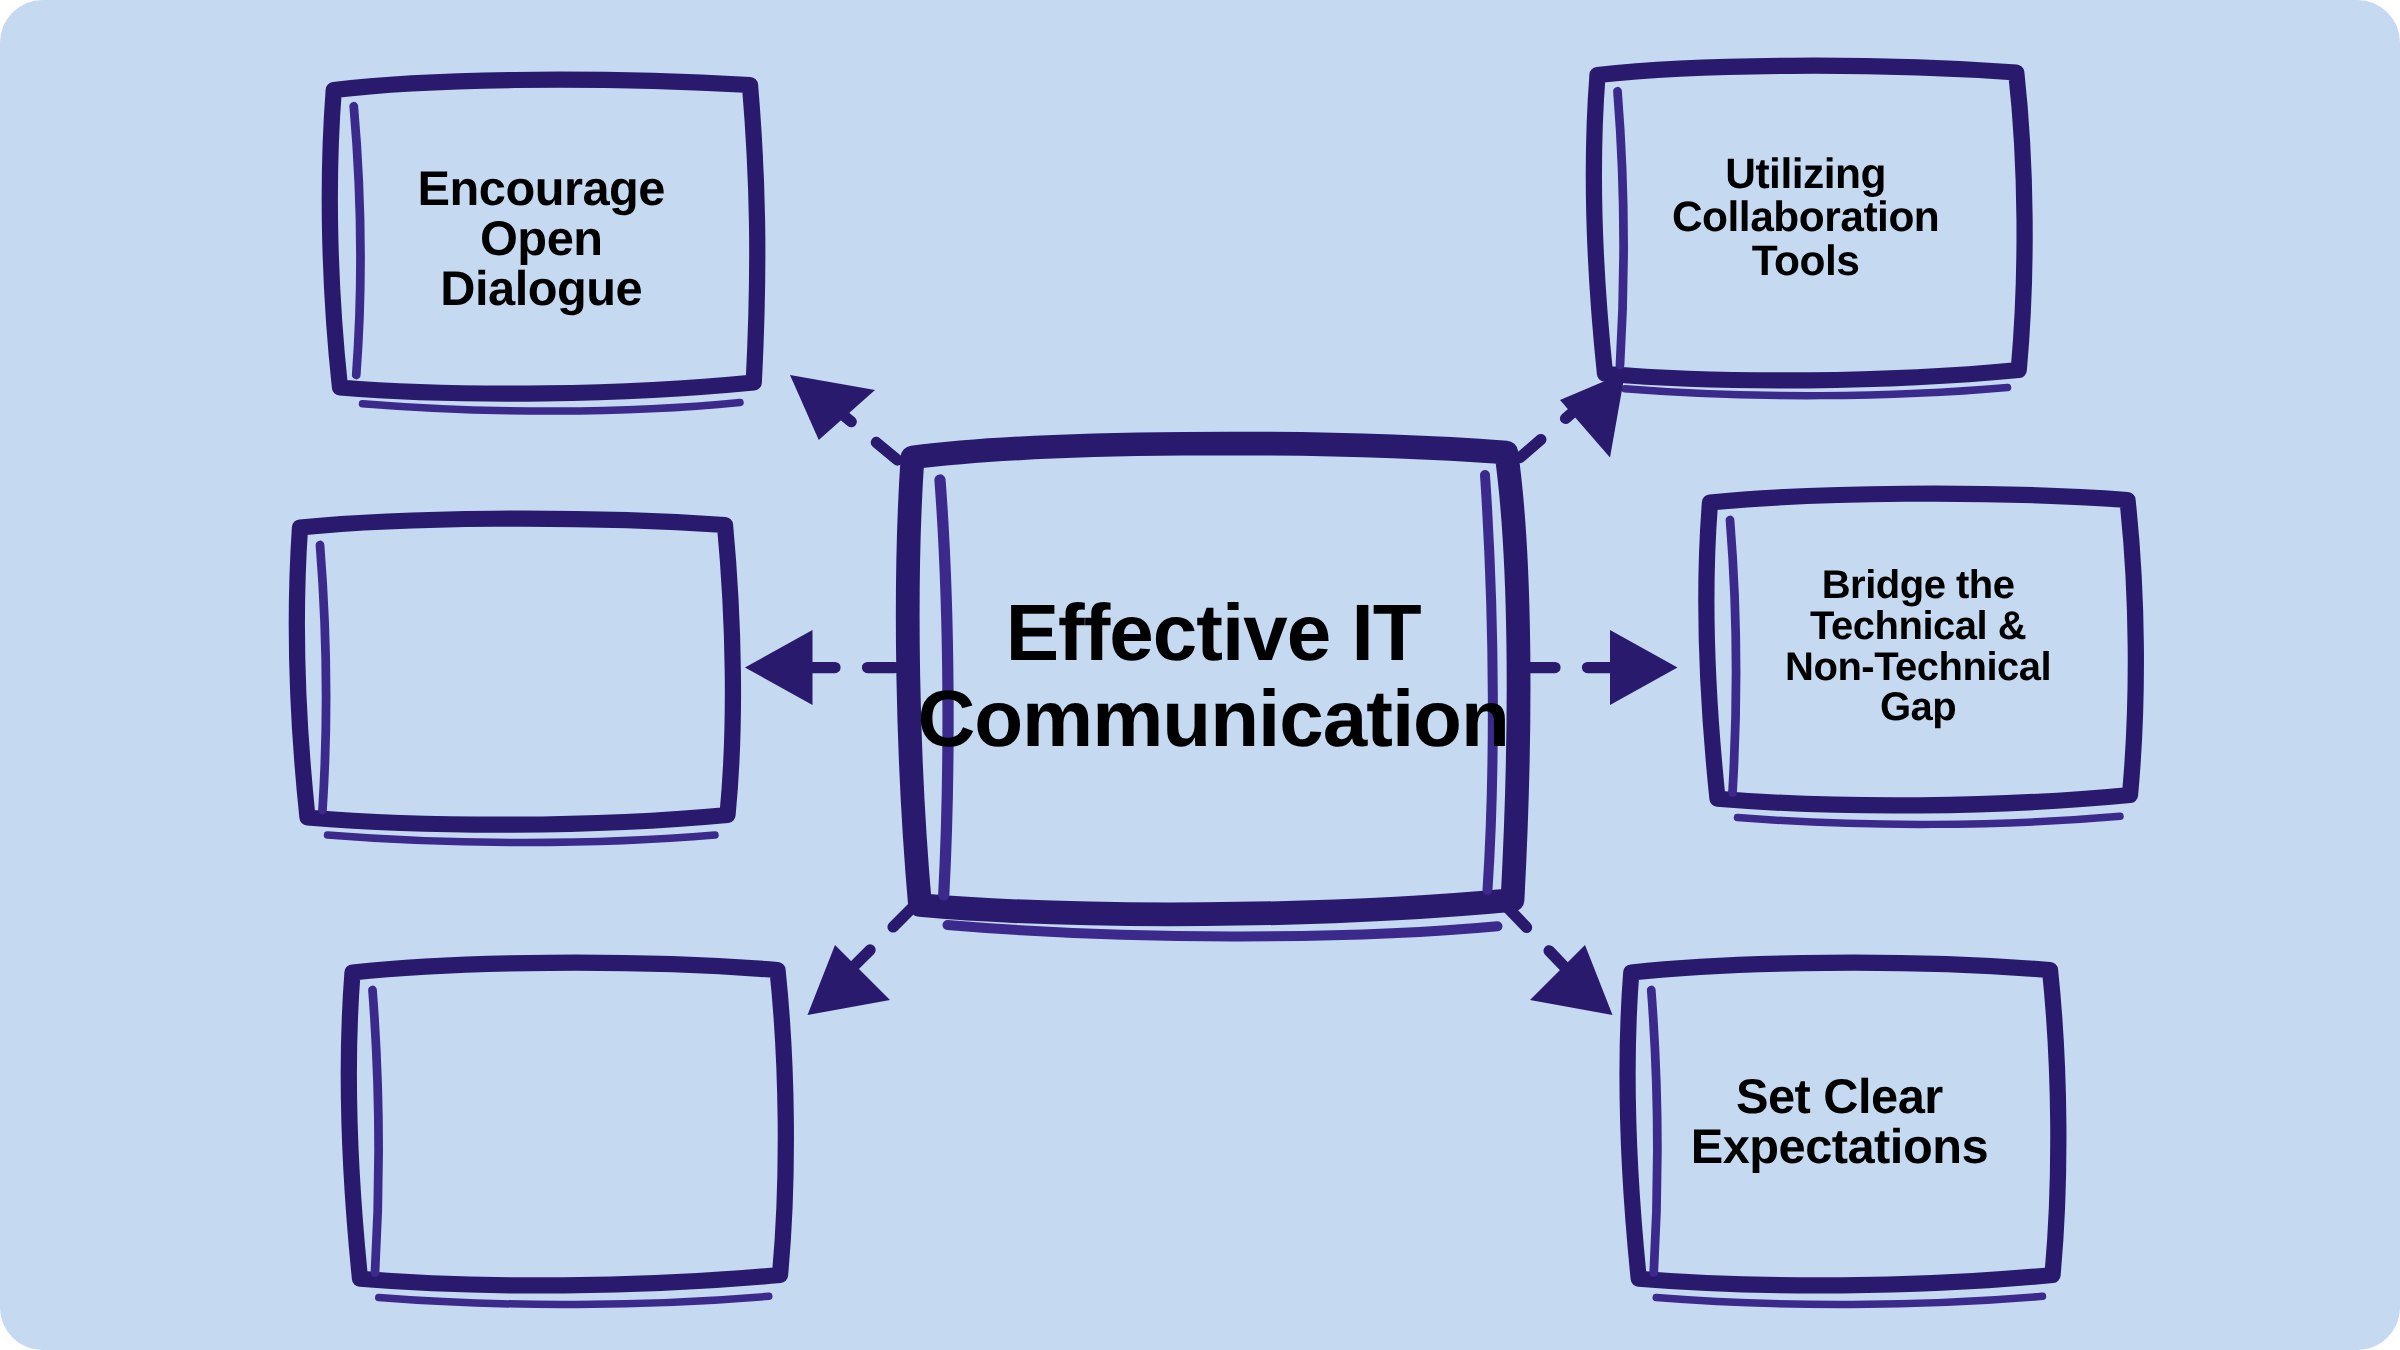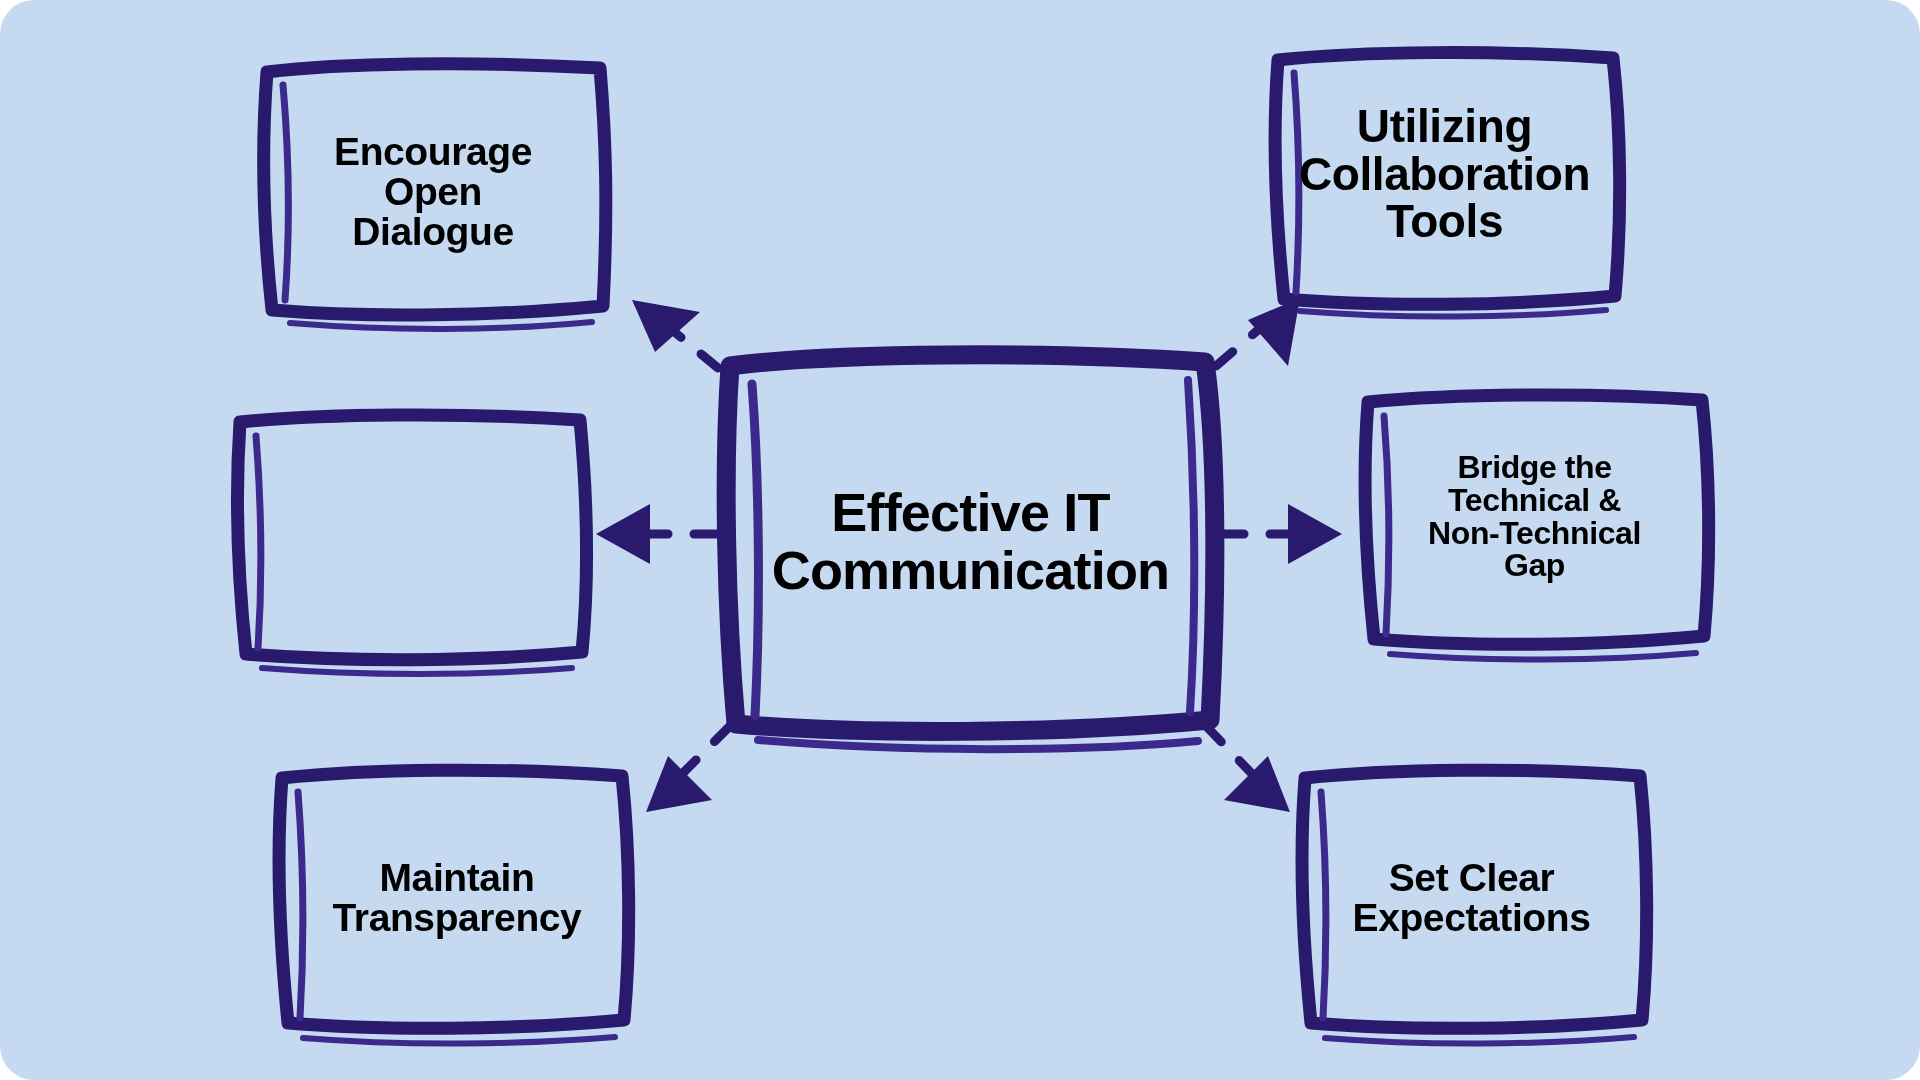--- a/index.html
+++ b/index.html
@@ -45,7 +45,7 @@
     line-height: 1.08;
   }
   .label-lg { font-size: 39px; }
-  .label-md { font-size: 46px; }
+  .label-md { font-size: 34px; }
   .label-sm { font-size: 32px; }
 </style>
 </head>

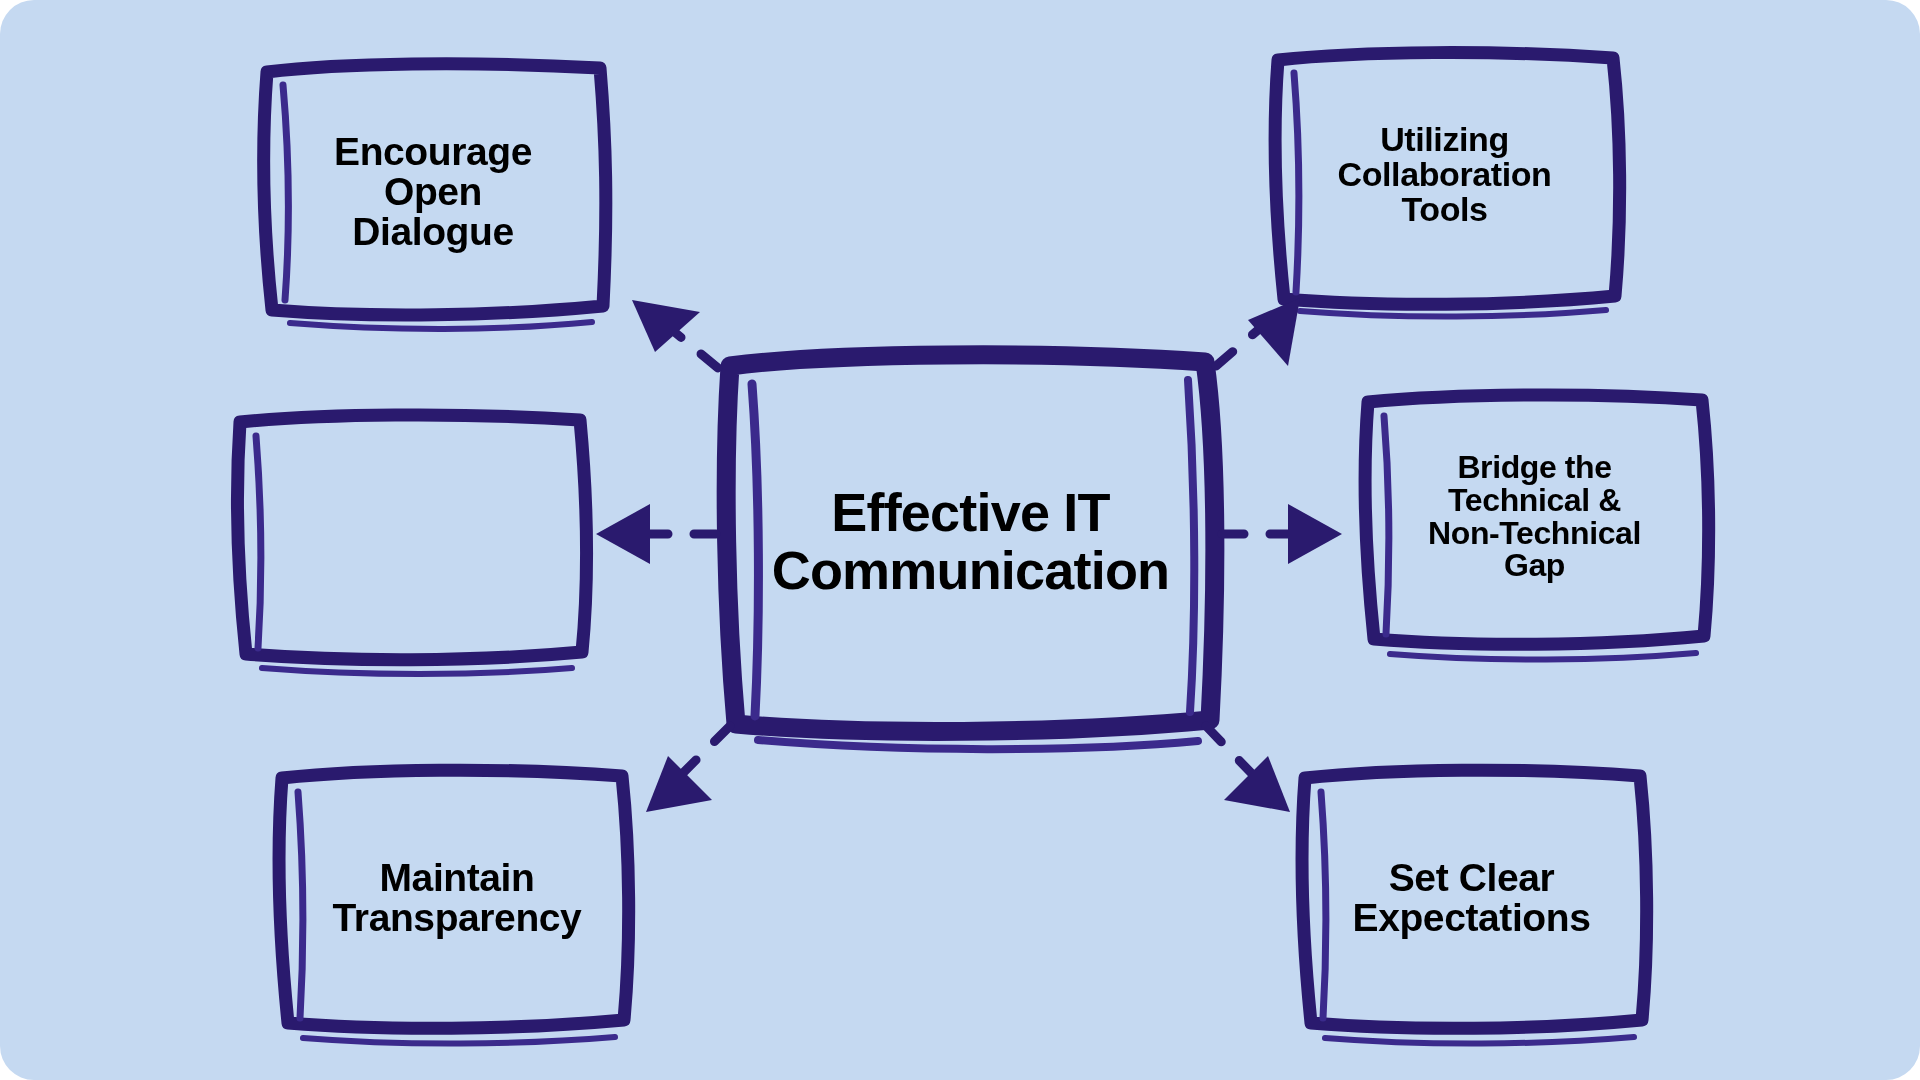--- a/index.html
+++ b/index.html
@@ -40,7 +40,7 @@
     box-sizing: border-box;
   }
   #center-label {
-    font-size: 54px;
+    font-size: 64px;
     letter-spacing: -0.8px;
     line-height: 1.08;
   }

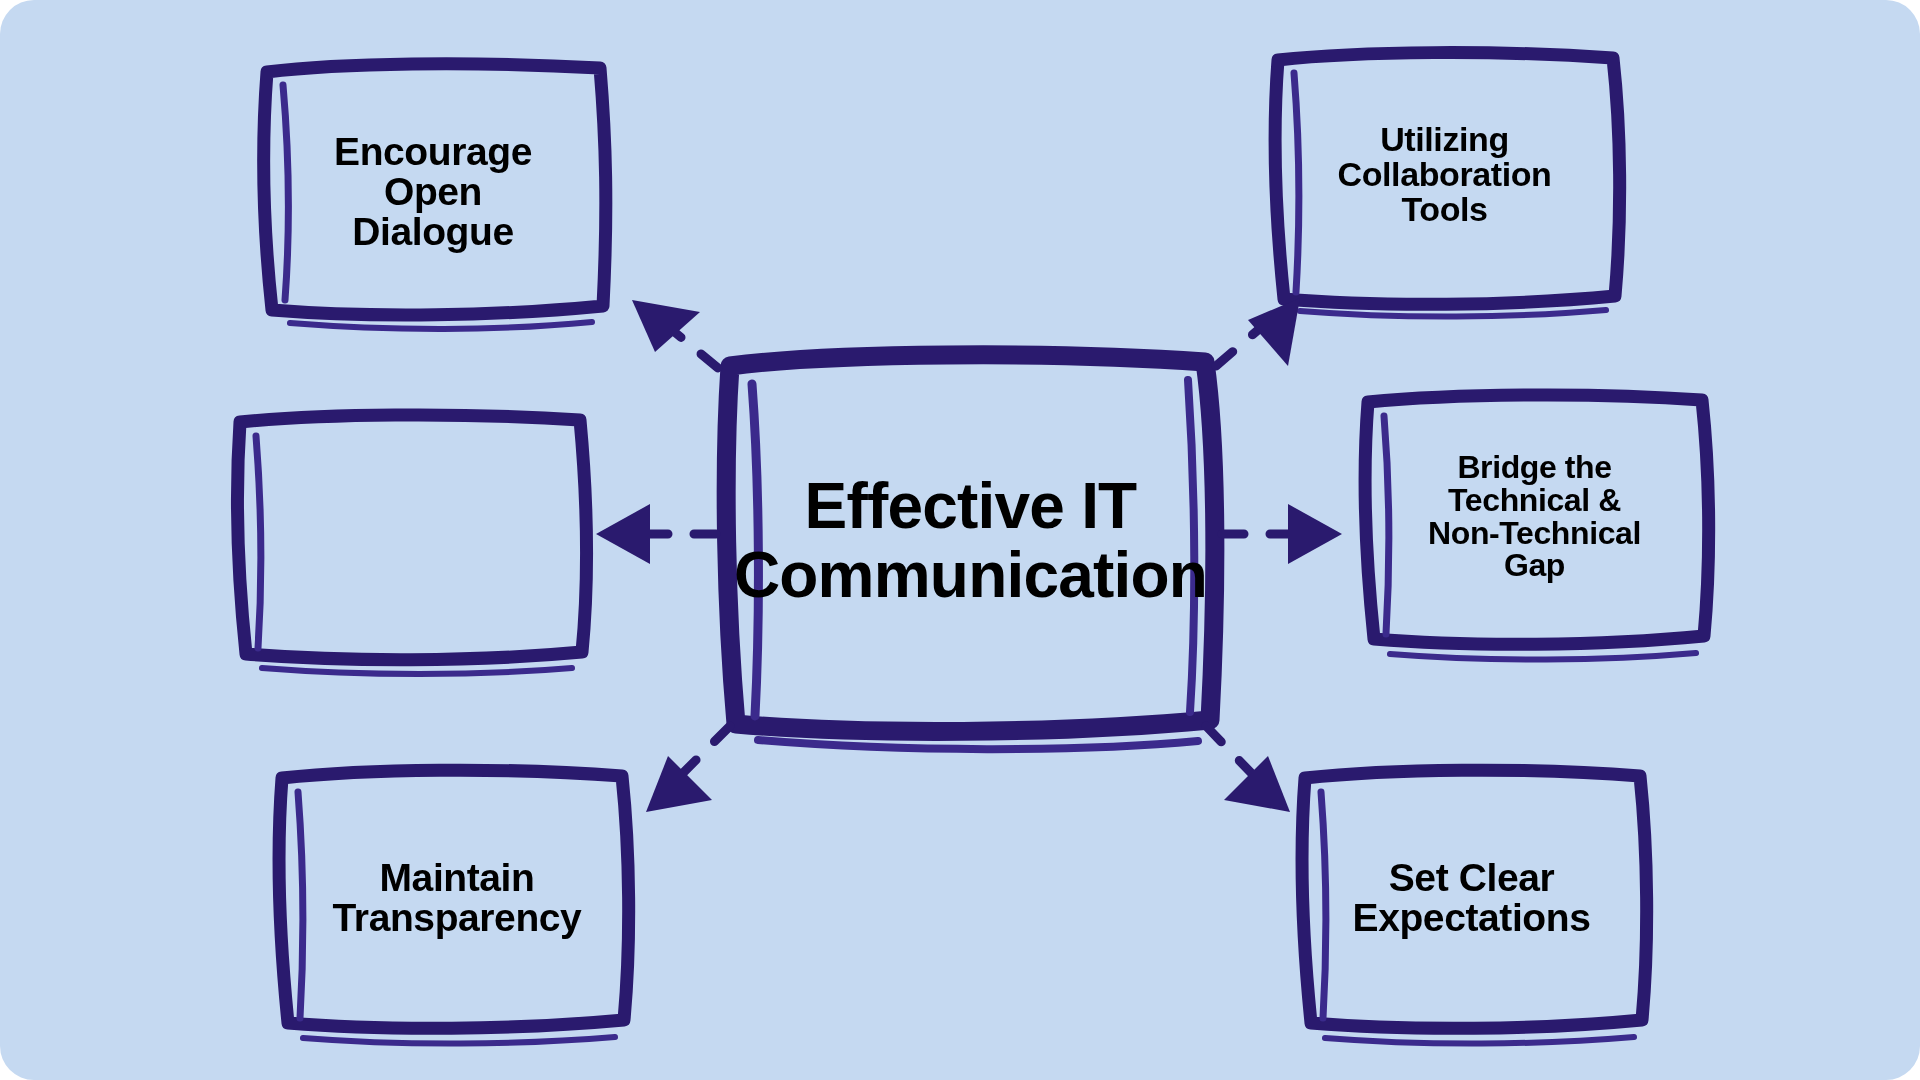--- a/index.html
+++ b/index.html
@@ -159,8 +159,6 @@
 Non-Technical
 Gap</div>
 
-  <div class="node-label label-lg" style="left:277px; top:768px; width:360px; height:260px;">Maintain
-Transparency</div>
 
   <div class="node-label label-lg" style="left:1299px; top:768px; width:345px; height:260px;">Set Clear
 Expectations</div>

